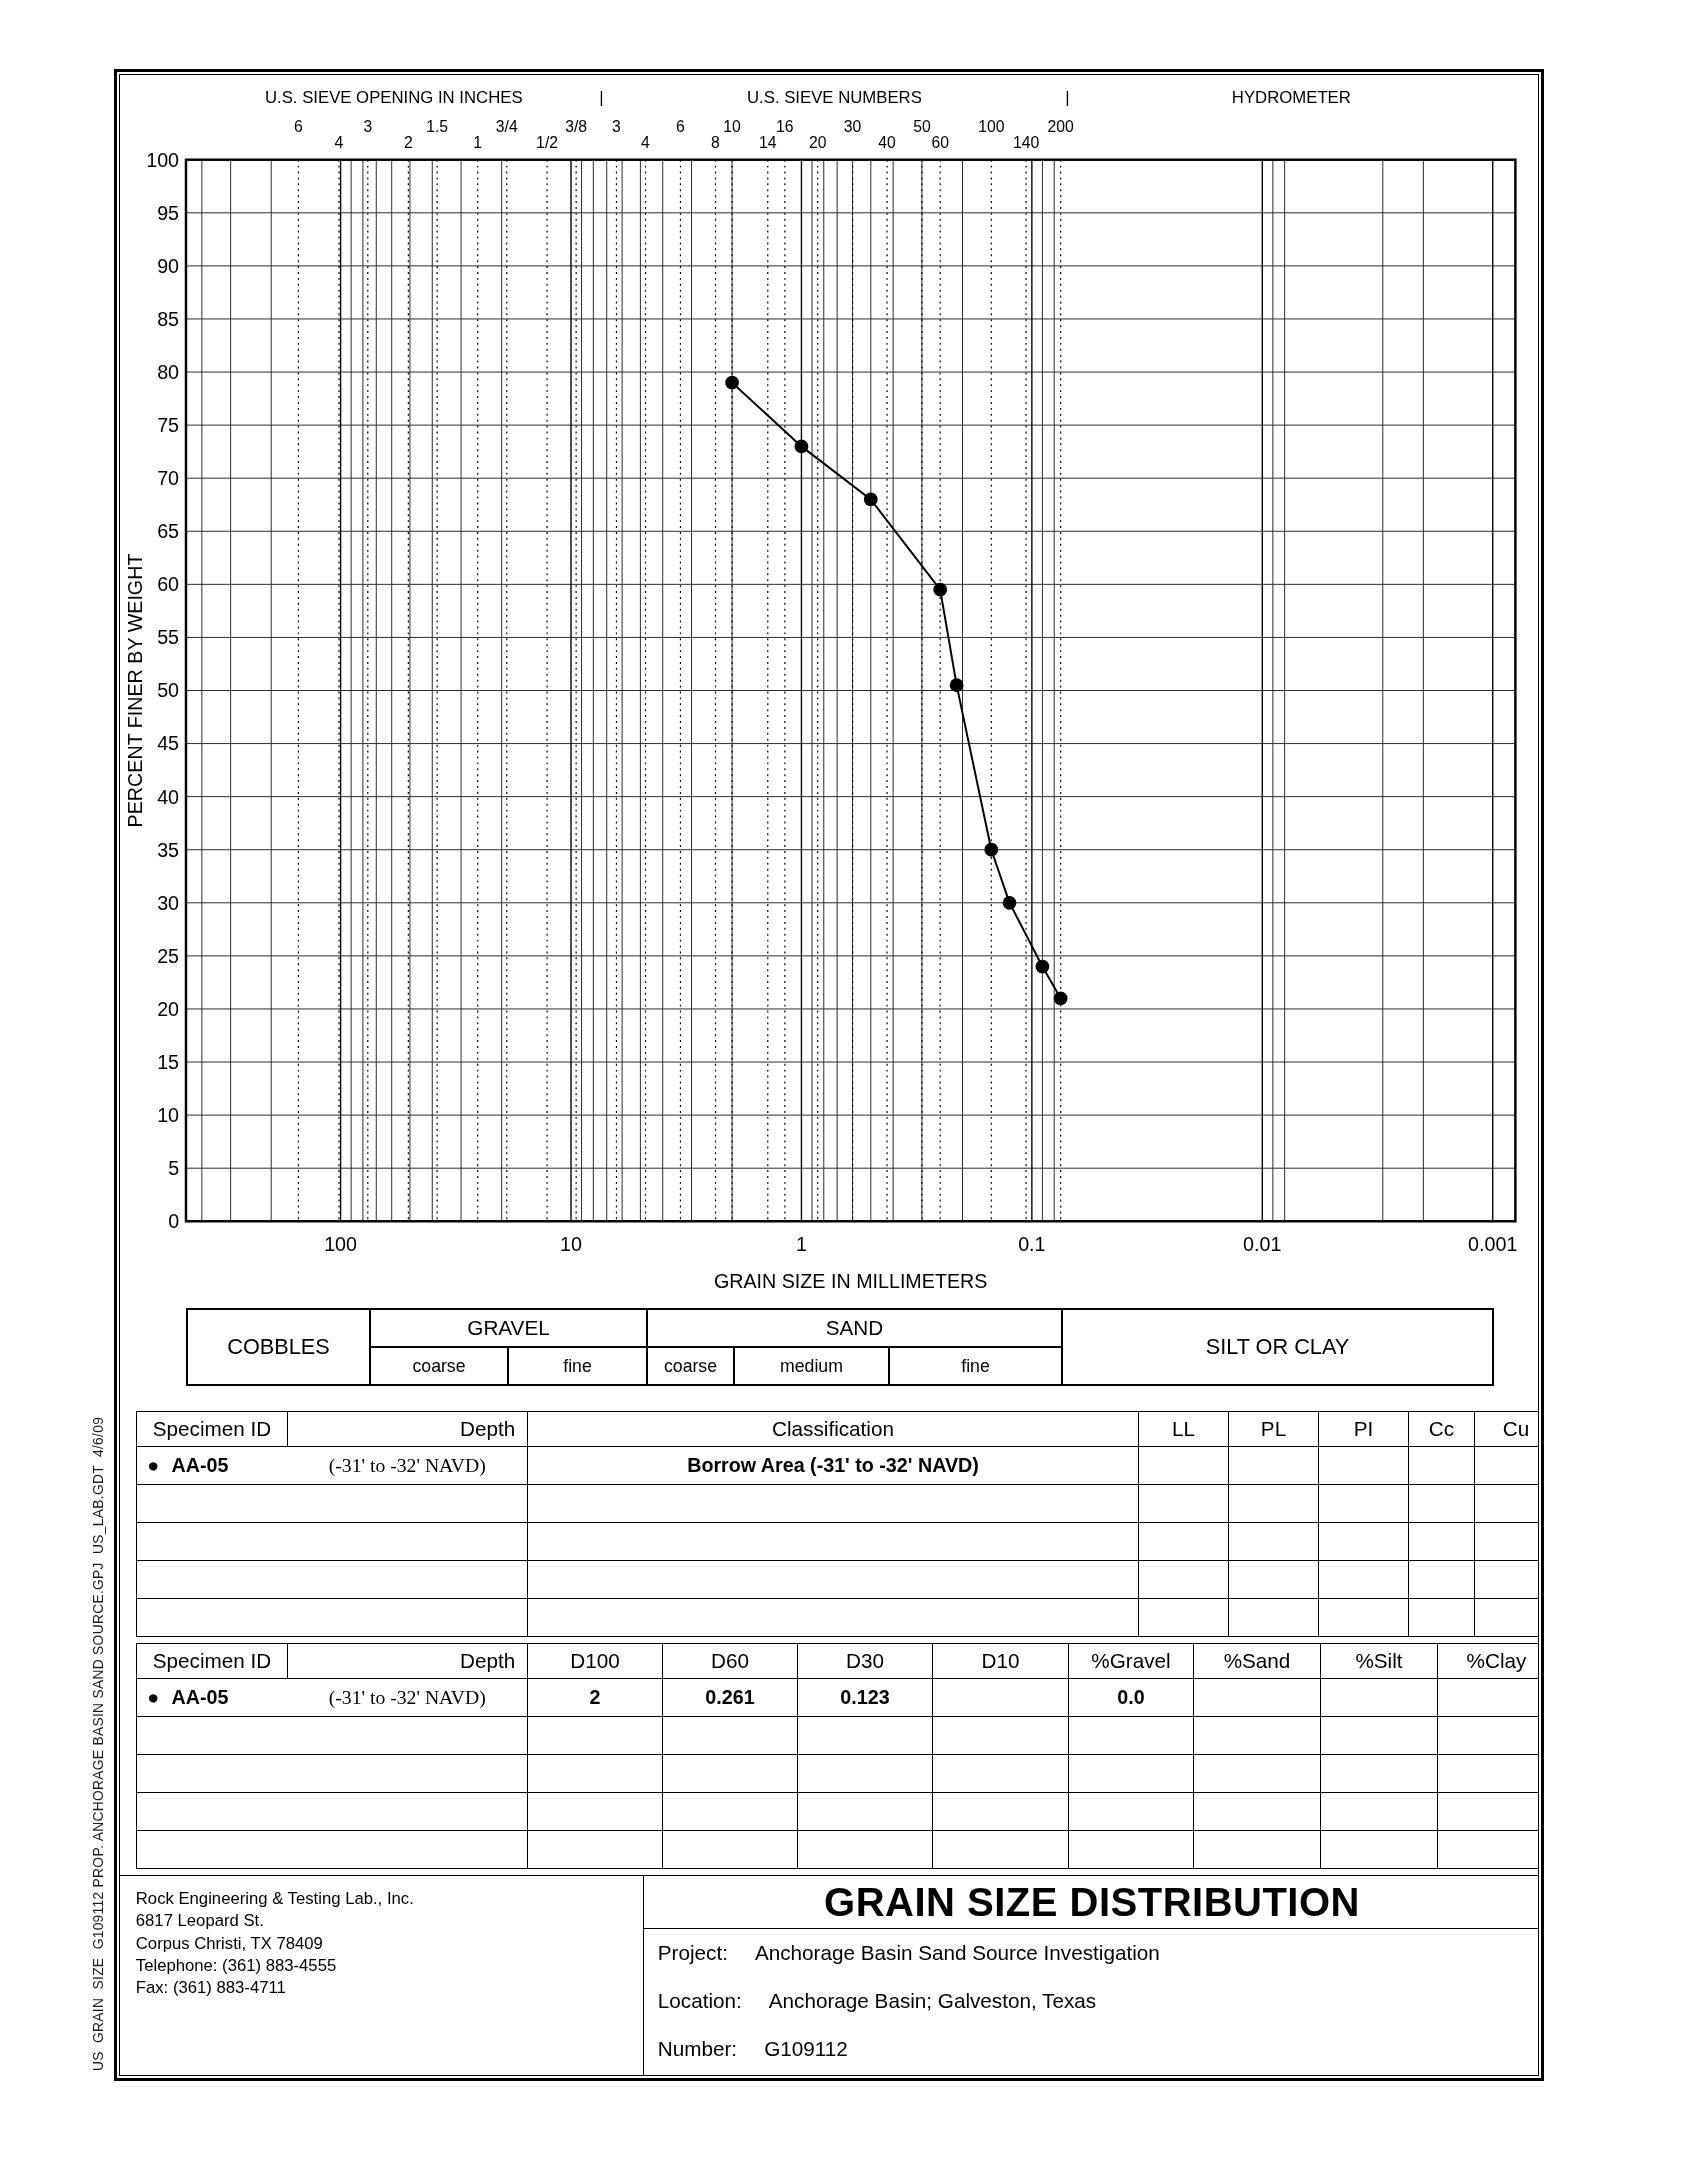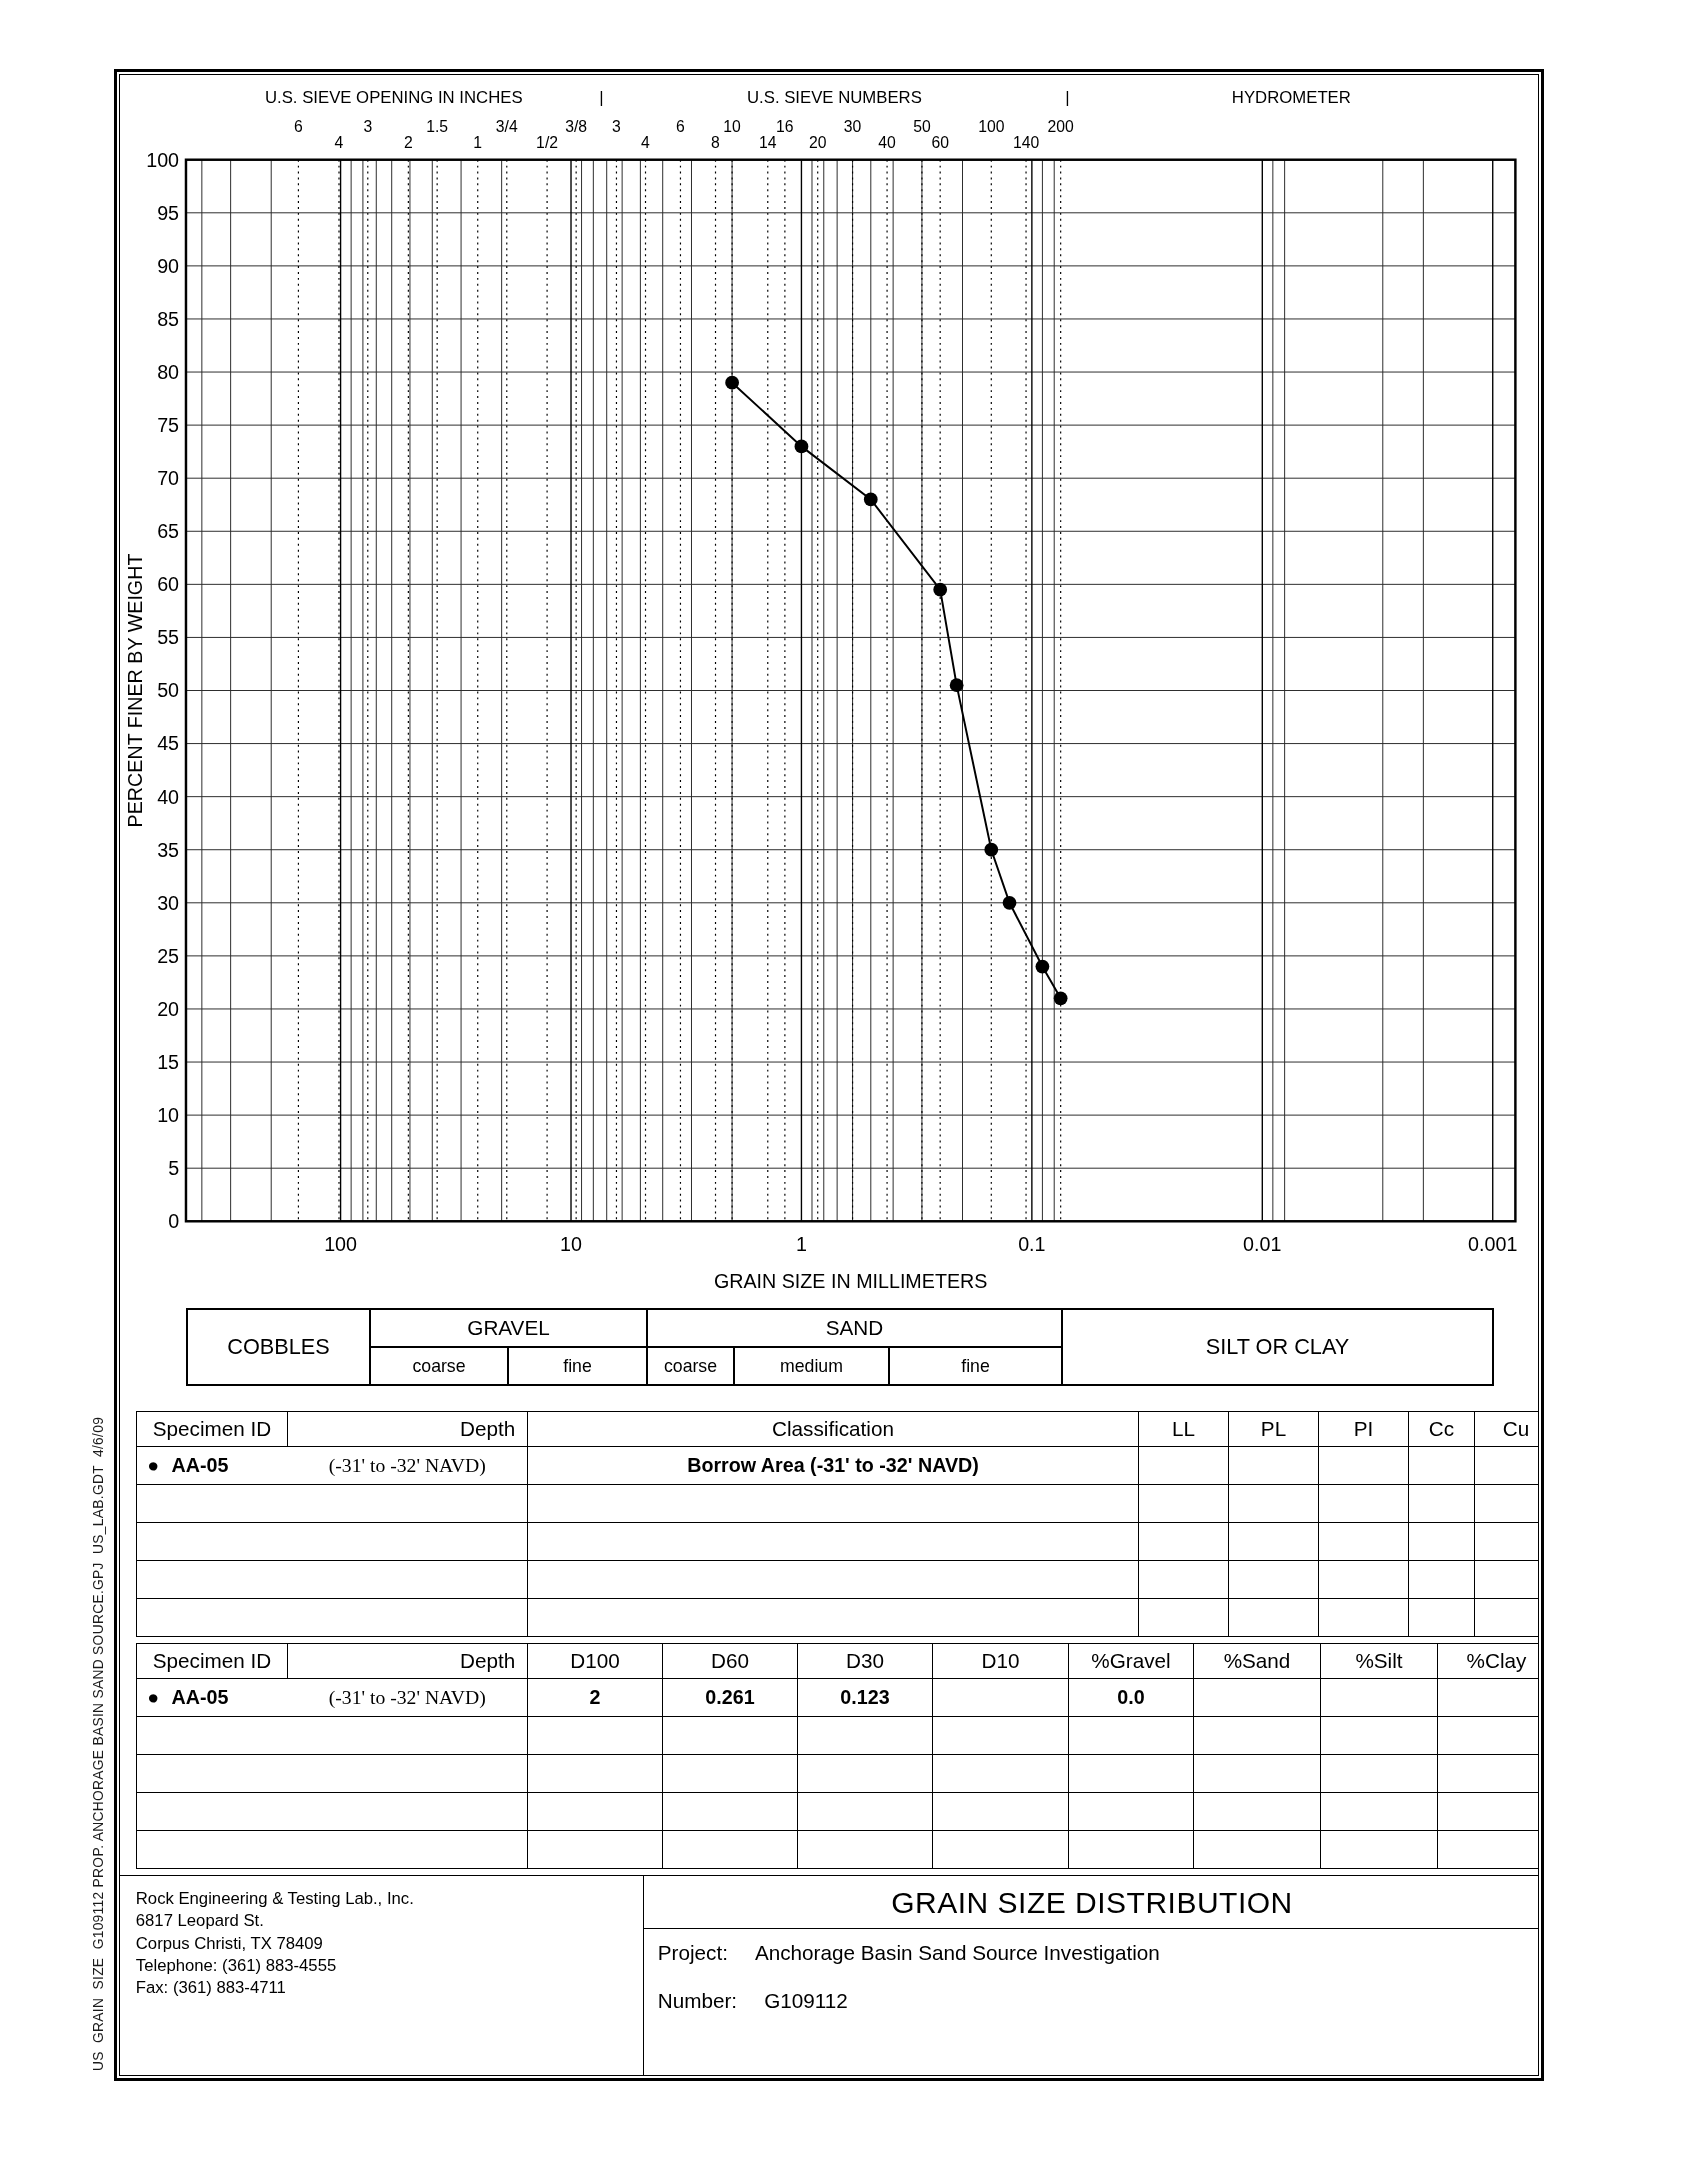--- a/index.html
+++ b/index.html
@@ -60,7 +60,7 @@
   .right-cell { flex: 1; display: flex; flex-direction: column; }
   .gsd-title {
     height: 53px; line-height: 53px; text-align: center;
-    font-weight: normal; font-size: 30px; letter-spacing: 0.5px;
+    font-weight: bold; font-size: 40px; letter-spacing: 0.5px;
     border-bottom: 1px solid #000;
   }
   .meta-line { height: 48px; display: flex; align-items: center; padding-left: 13.8px; gap: 27px; font-size: 20.7px; }

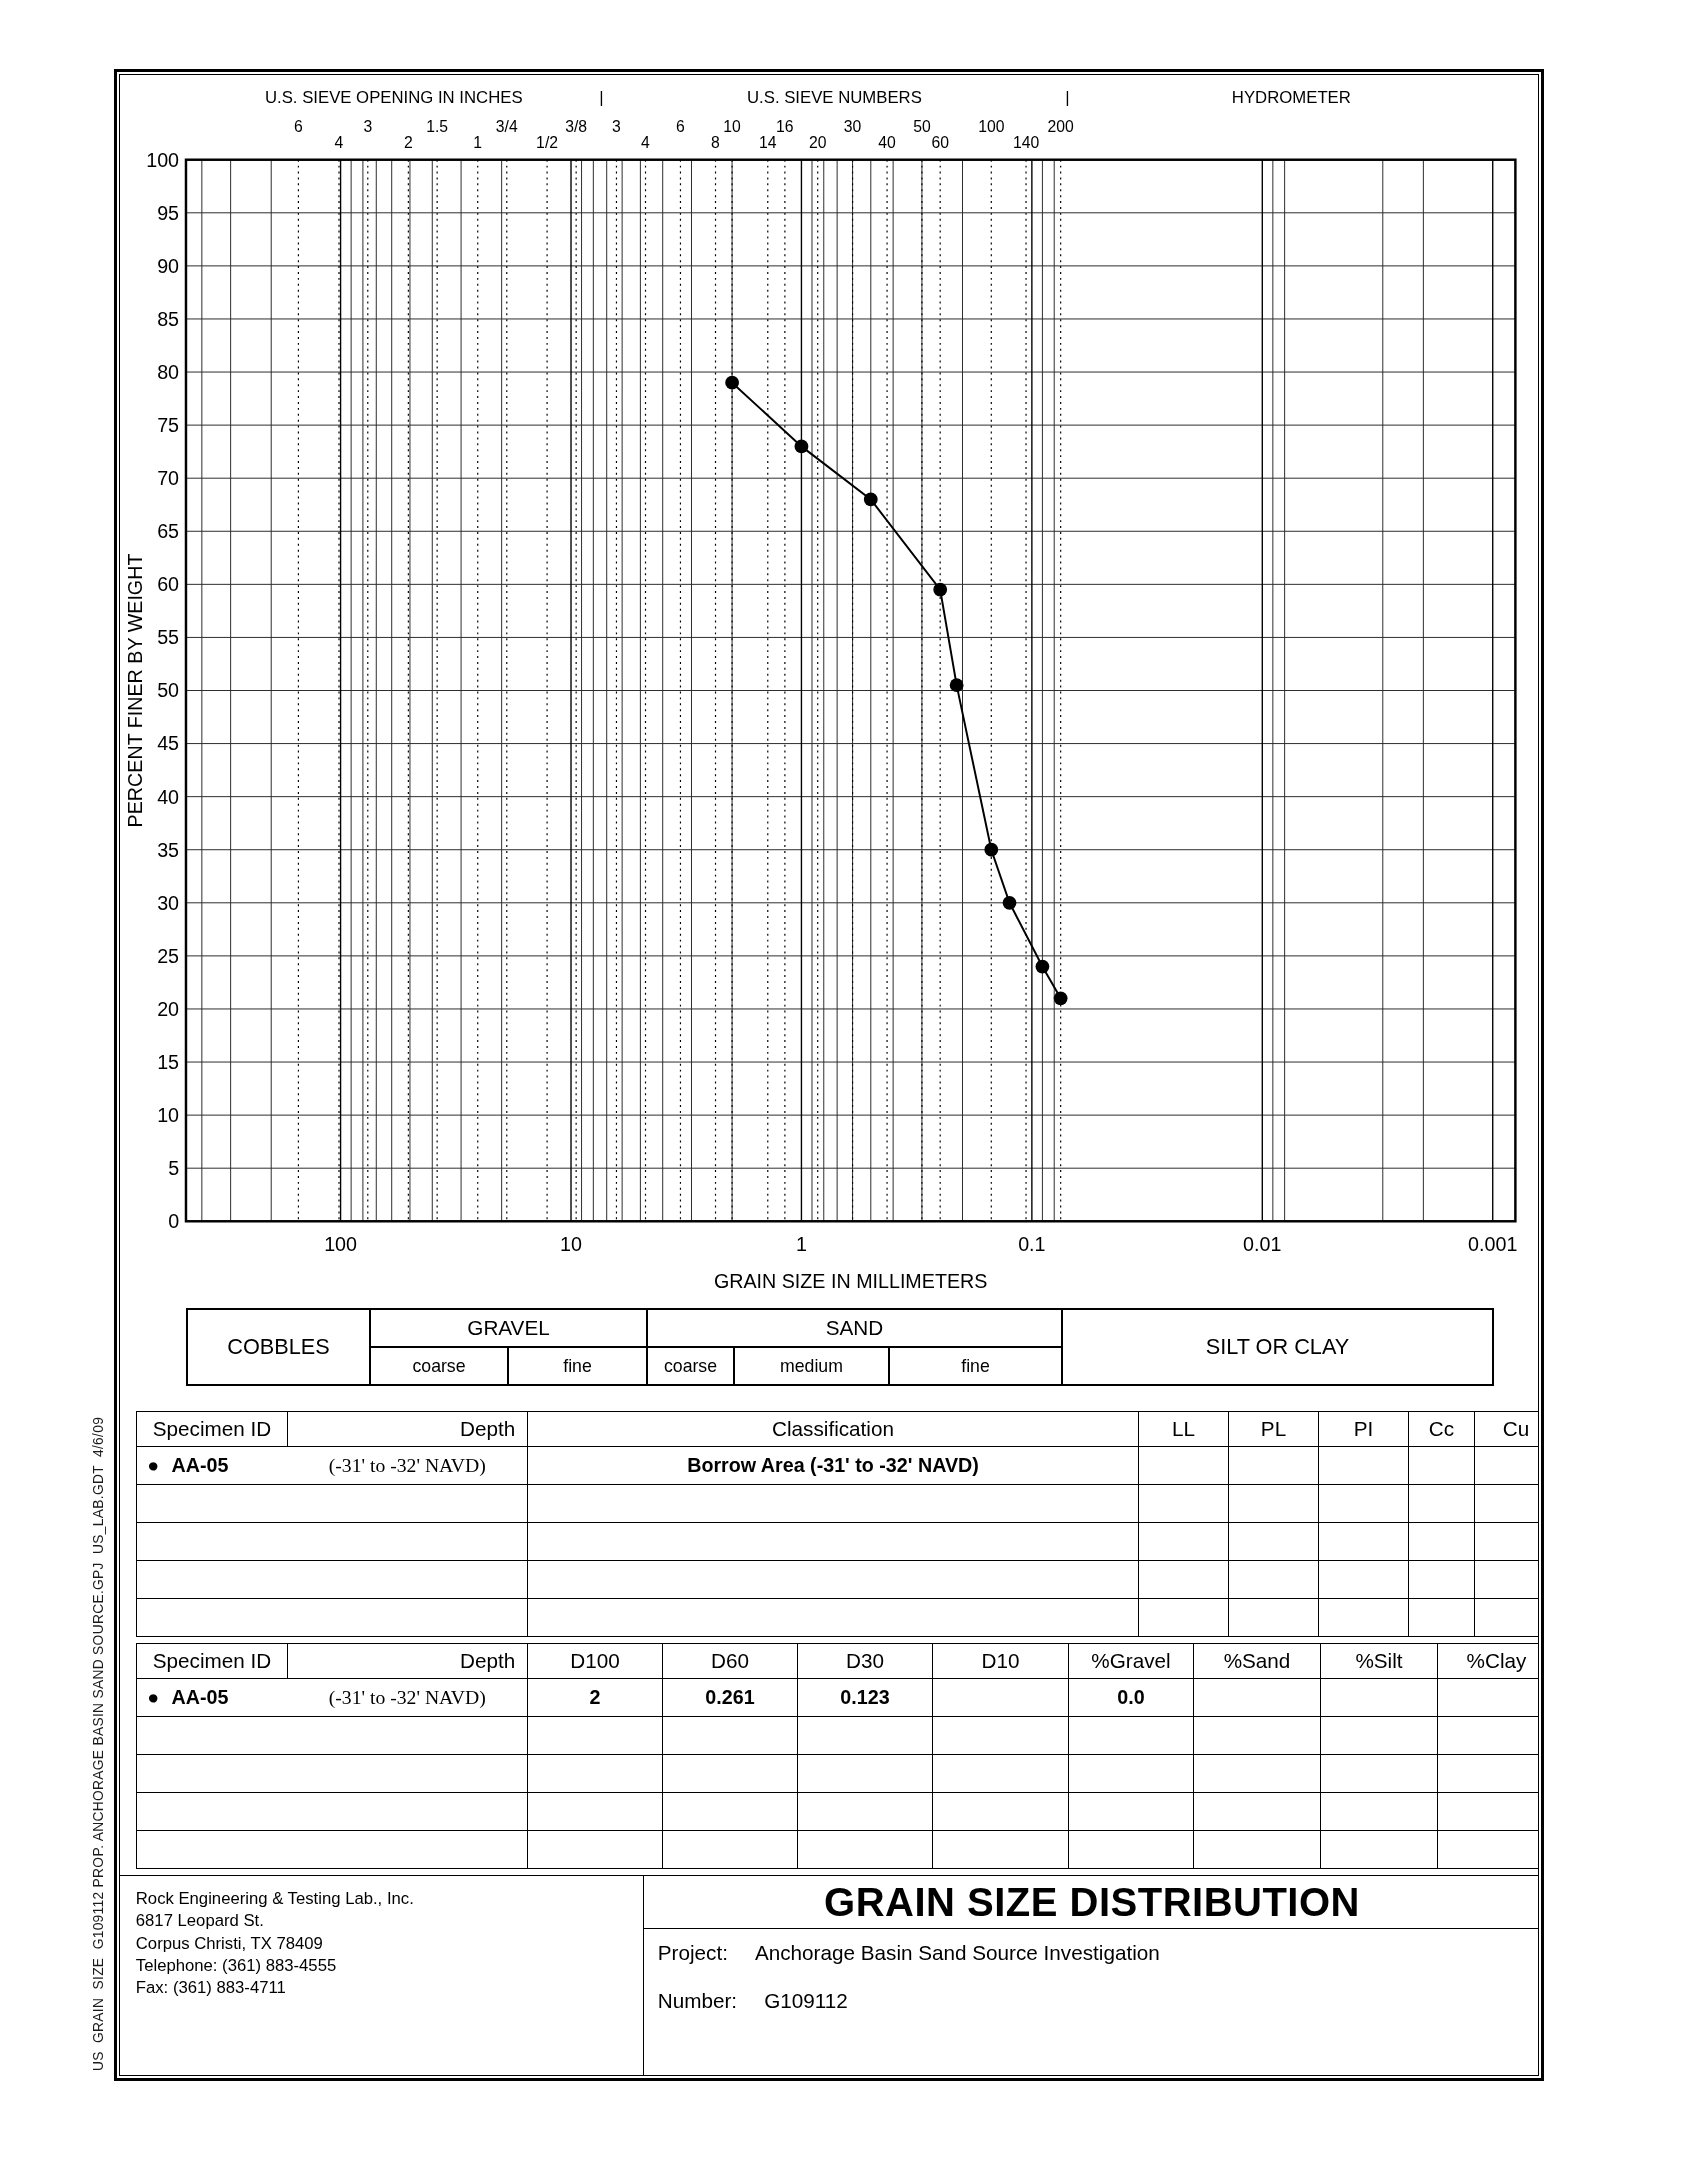--- a/index.html
+++ b/index.html
@@ -457,6 +457,10 @@
             <span>Anchorage Basin Sand Source Investigation</span>
           </div>
           <div class="meta-line">
+            <span>Location:</span>
+            <span>Anchorage Basin; Galveston, Texas</span>
+          </div>
+          <div class="meta-line">
             <span>Number:</span>
             <span>G109112</span>
           </div>

